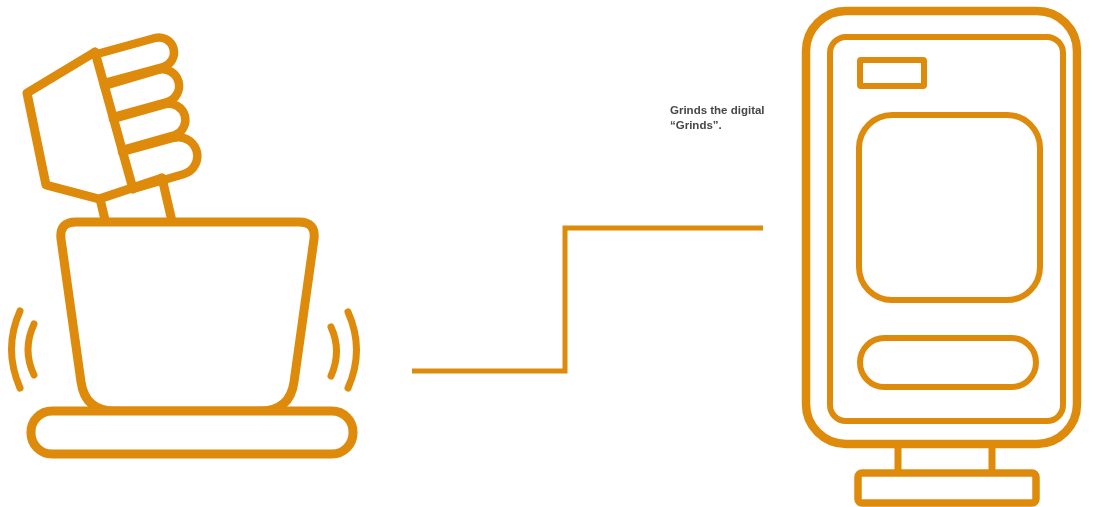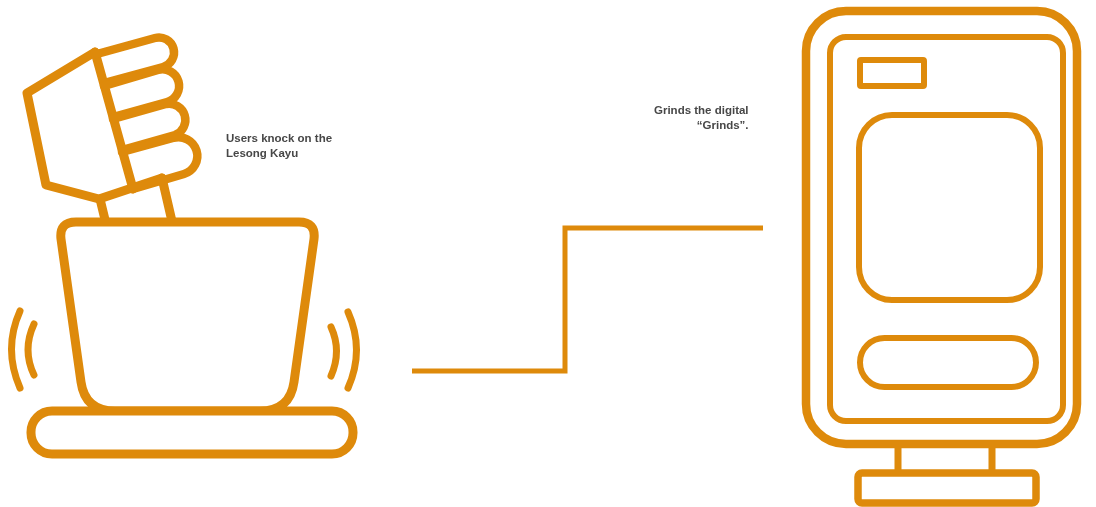--- a/index.html
+++ b/index.html
@@ -30,7 +30,7 @@
   }
   .caption span { display: block; }
   #caption-left  { left: 226px; top: 131px; }
-  #caption-right { left: 654px; top: 103px; text-align: right; }
+  #caption-right { left: 670px; top: 103px; }
 </style>
 </head>
 <body>

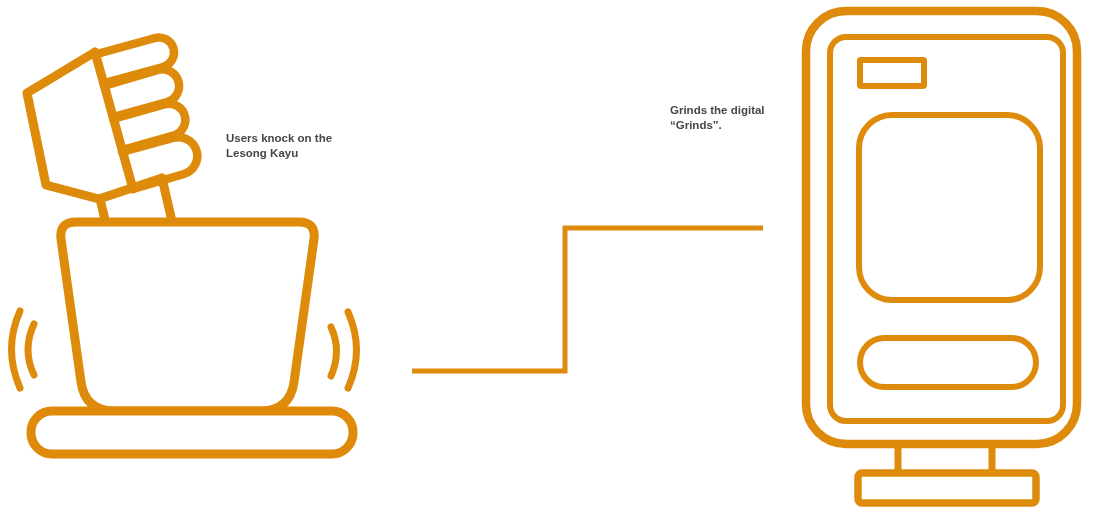--- a/index.html
+++ b/index.html
@@ -80,10 +80,6 @@
     </g>
   </svg>
 
-  <div id="caption-left" class="caption">
-    <span>Users knock on the</span>
-    <span>Lesong Kayu</span>
-  </div>
 
   <div id="caption-right" class="caption">
     <span>Grinds the digital</span>

